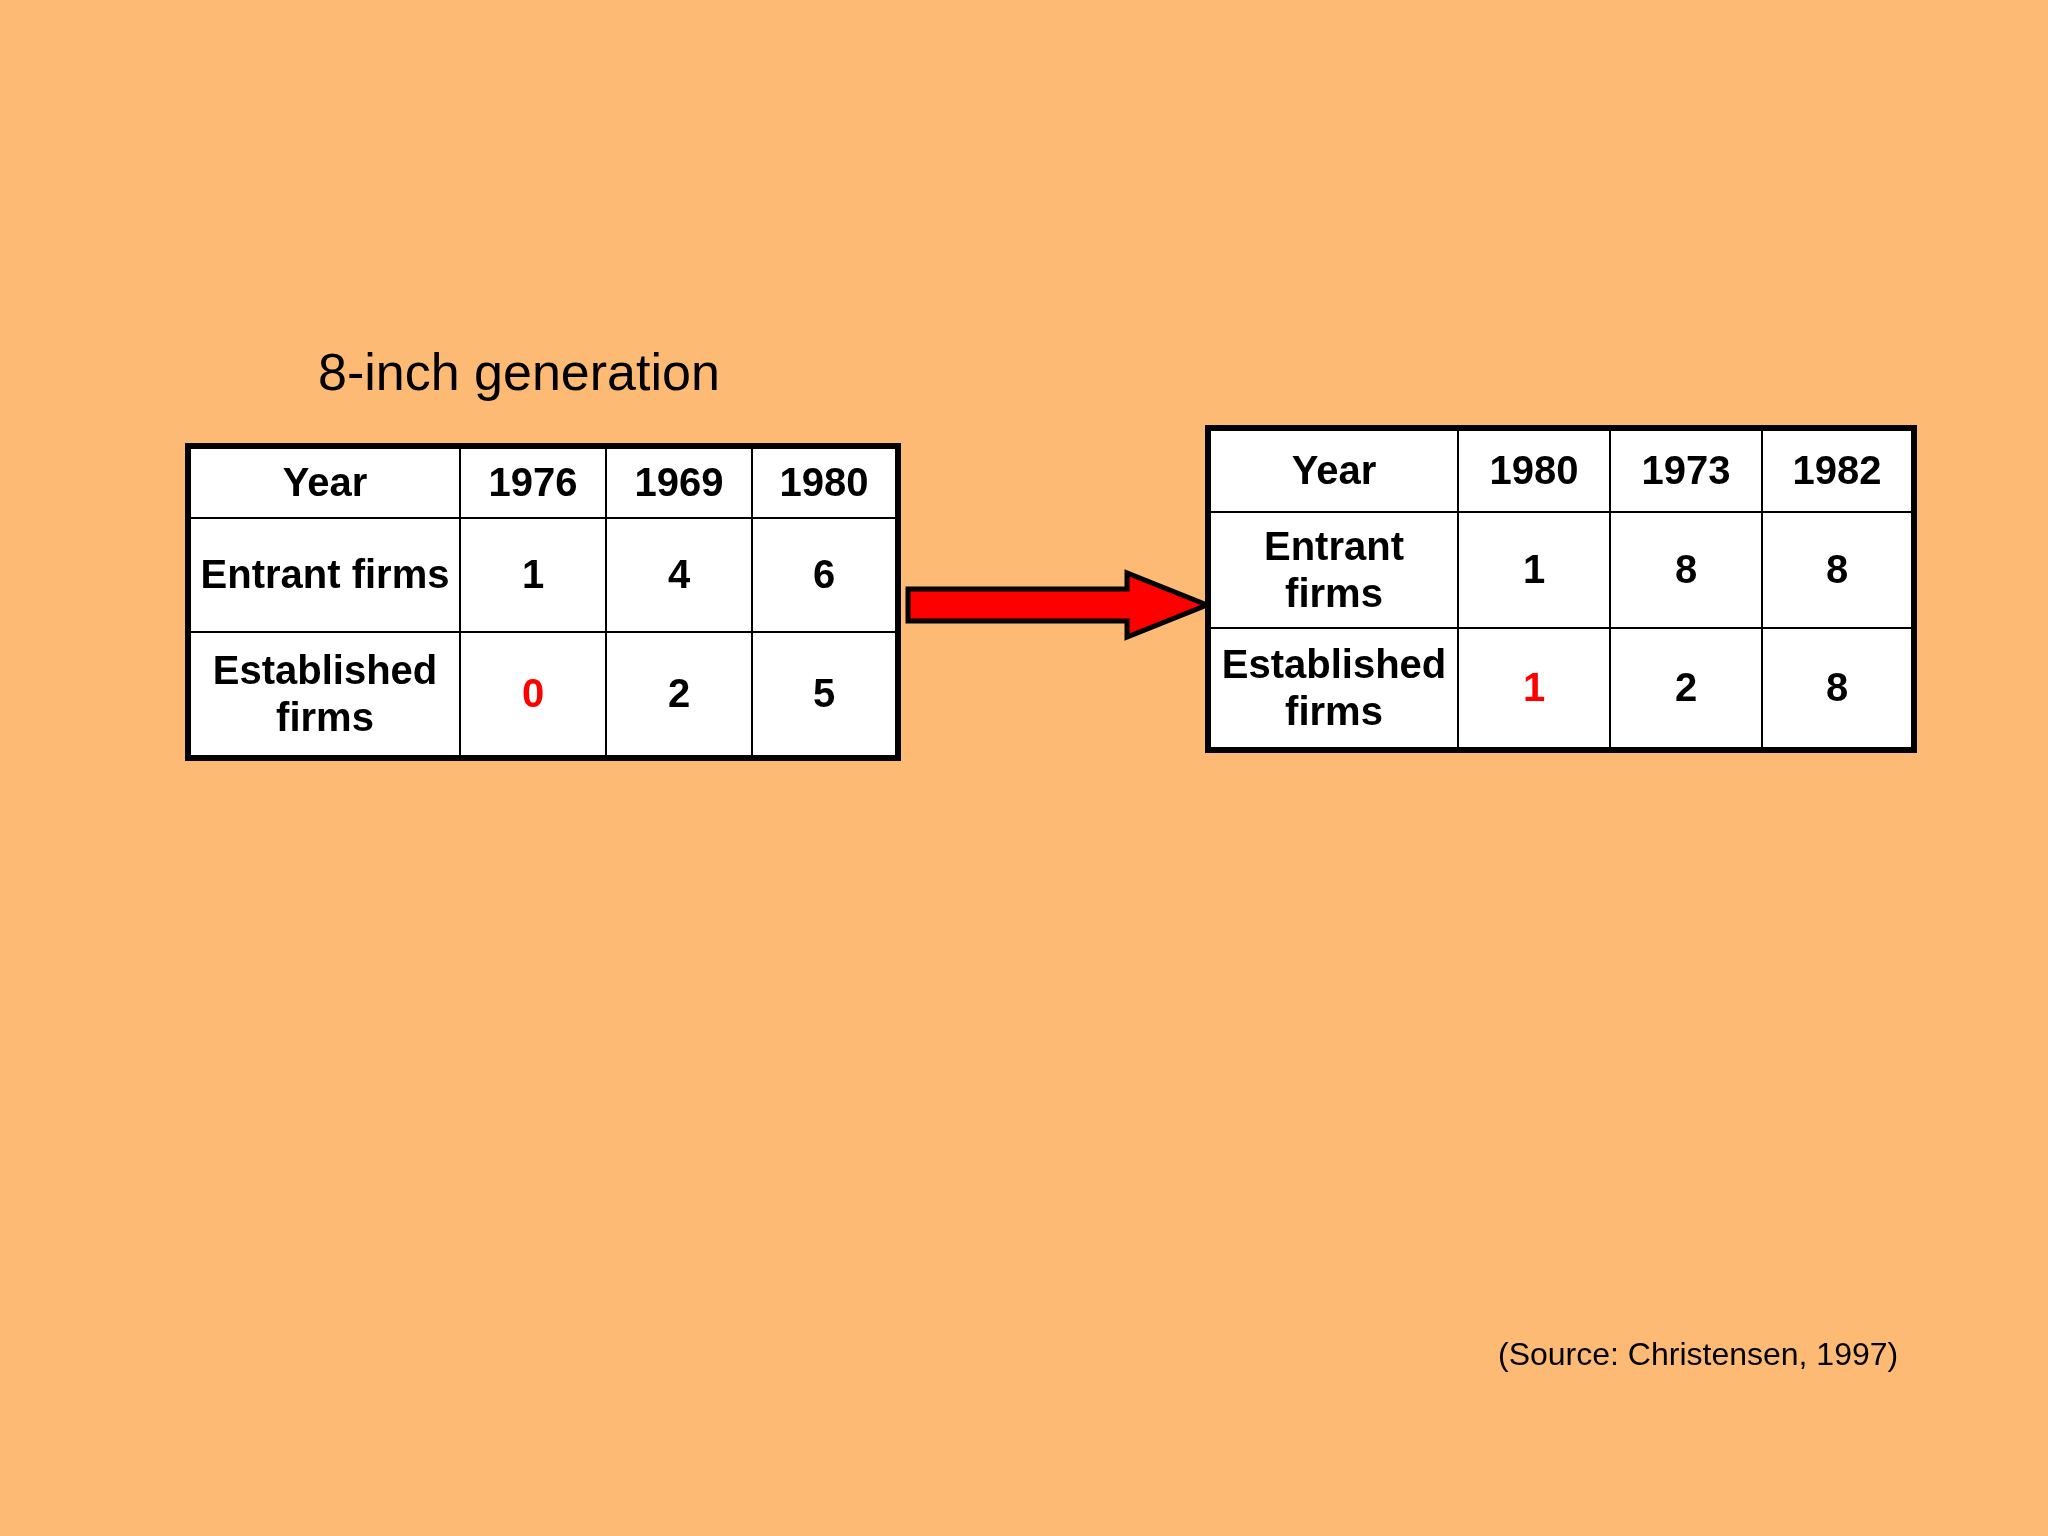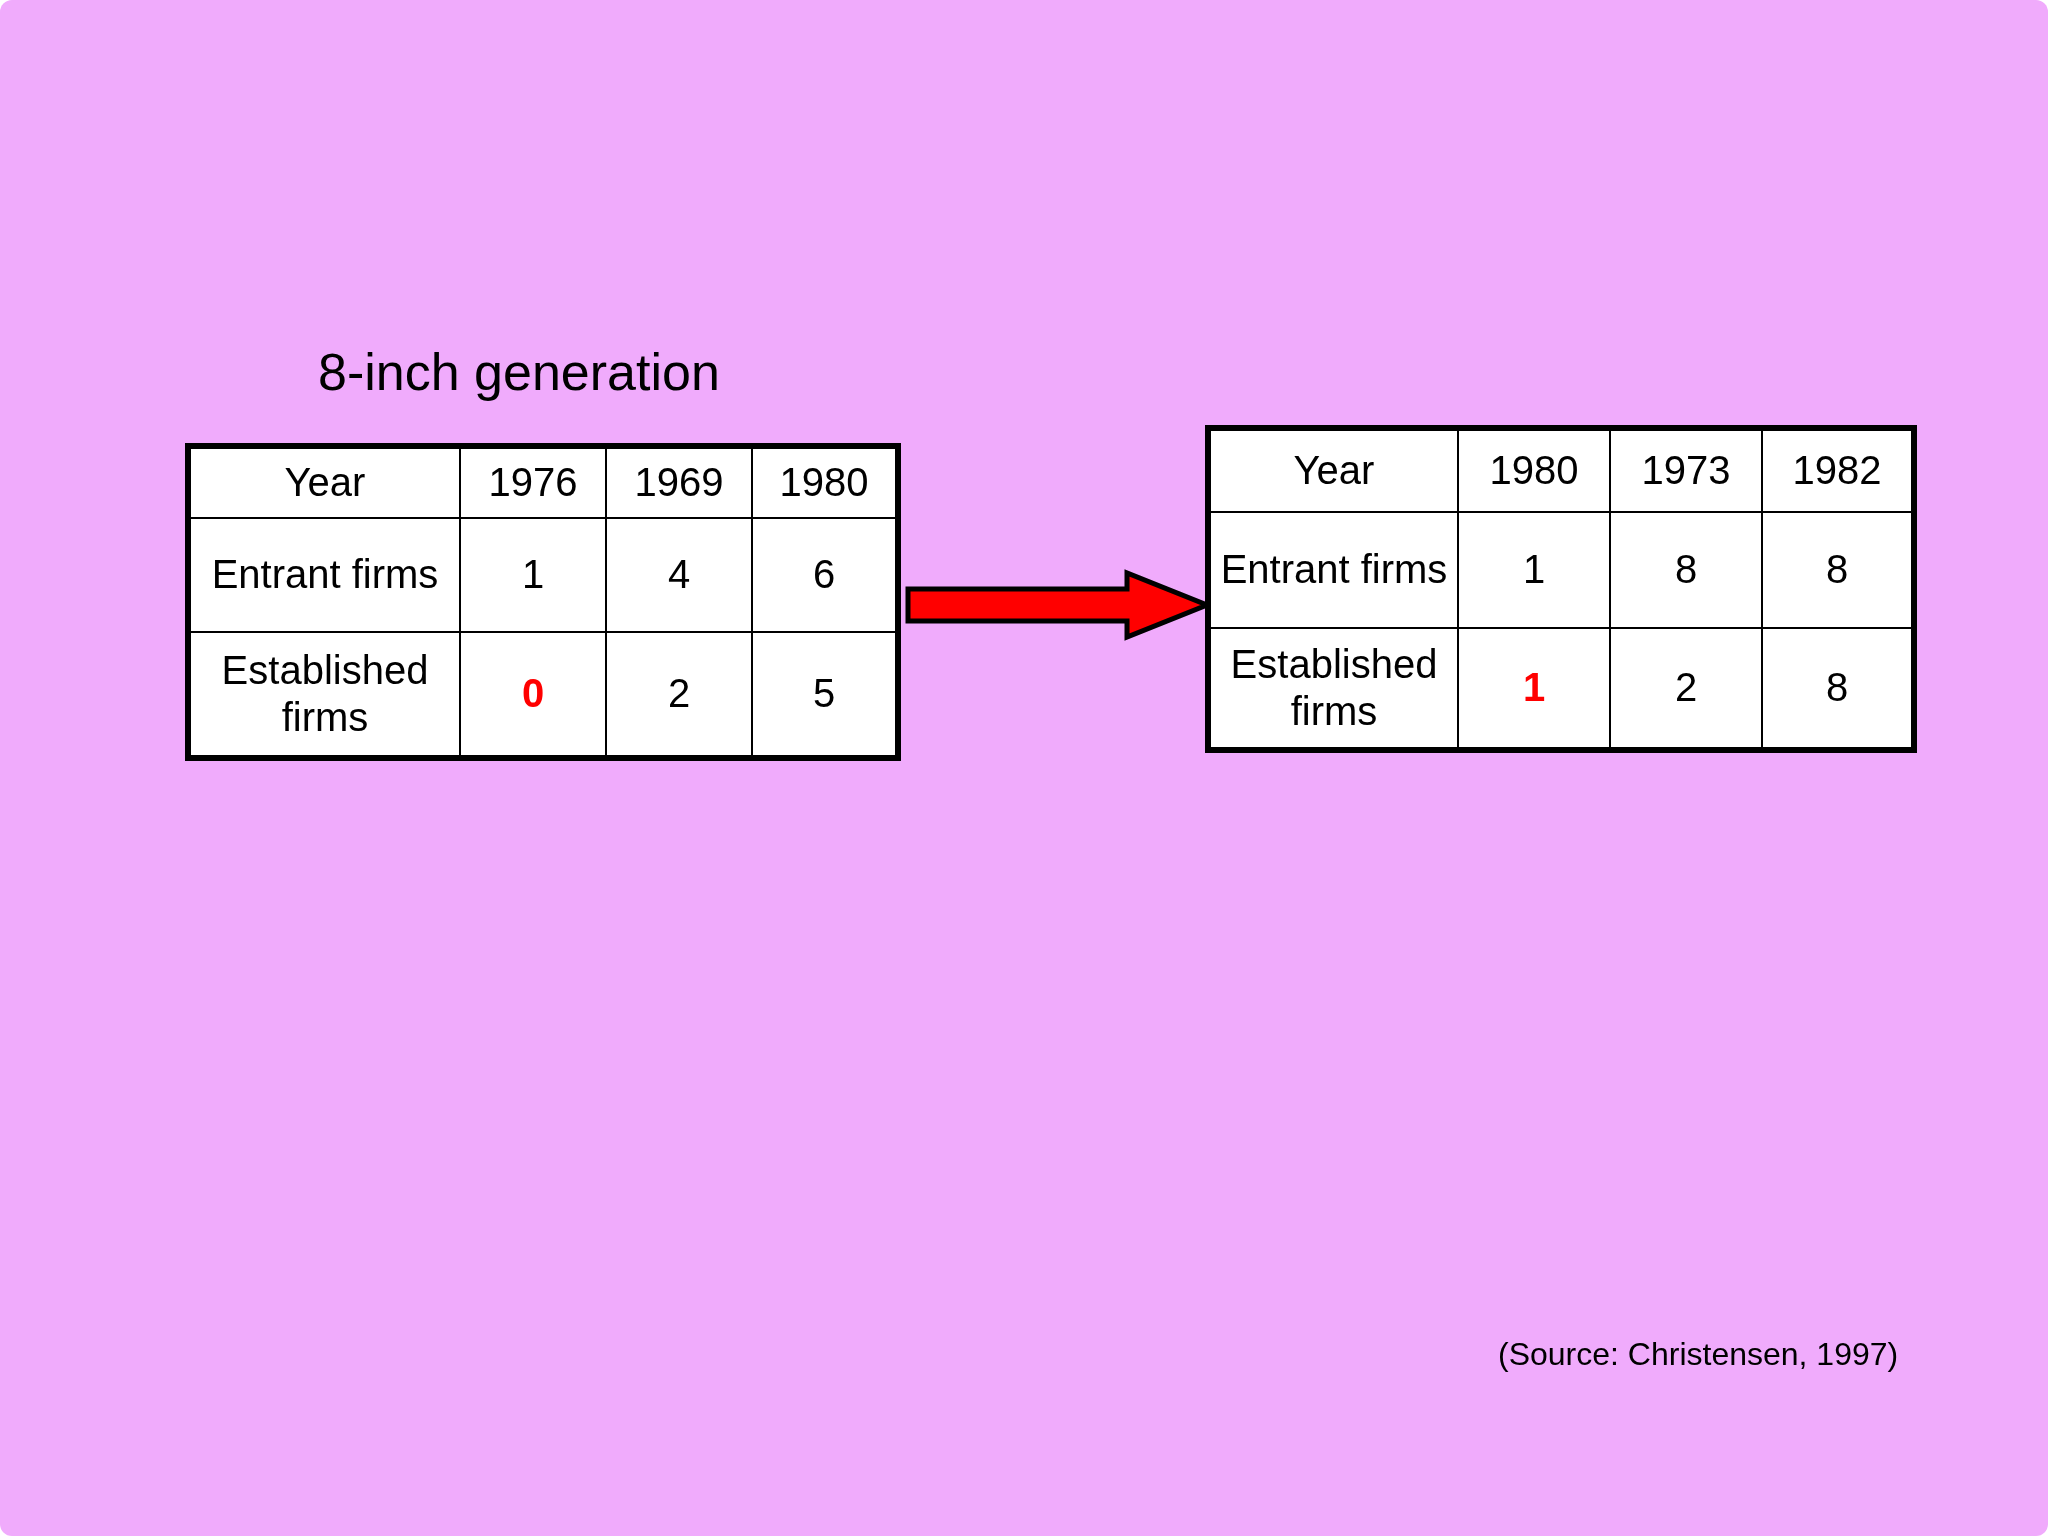--- a/index.html
+++ b/index.html
@@ -12,11 +12,10 @@
     position: relative;
     width: 2048px;
     height: 1536px;
-    background: #f0abfc;
+    background: #fdba74;
     overflow: hidden;
     font-family: "Liberation Sans", sans-serif;
     color: #000000;
-    border-radius: 12px;
   }
 
   

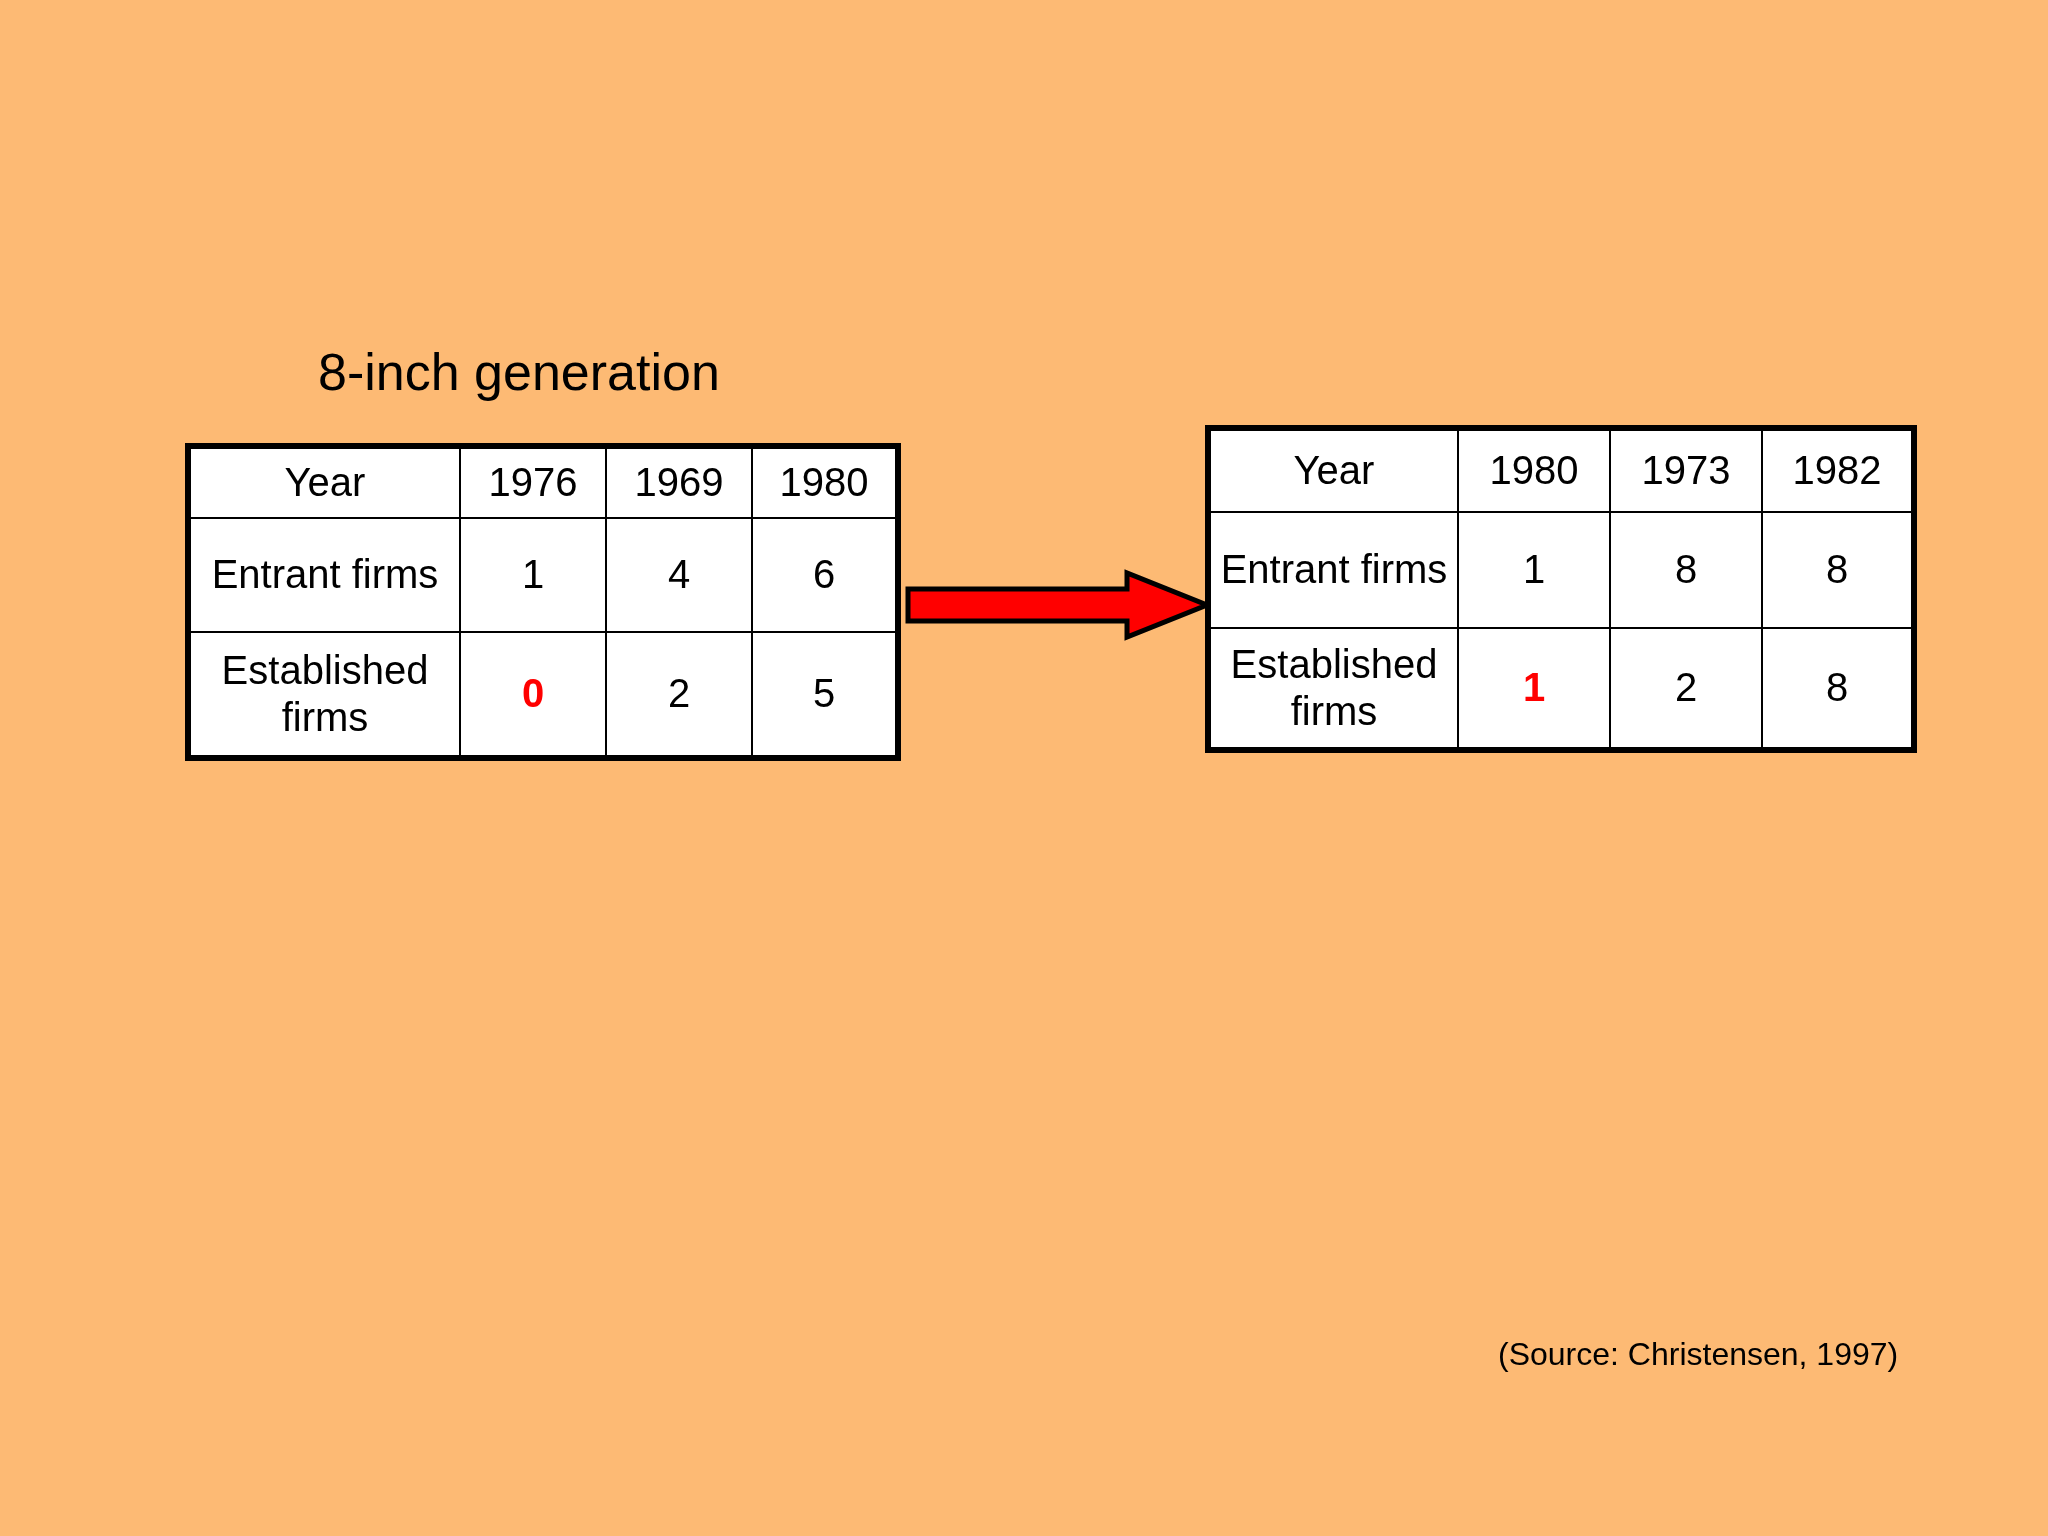--- a/index.html
+++ b/index.html
@@ -43,7 +43,7 @@
     text-align: center;
     vertical-align: middle;
     font-size: 40px;
-    font-weight: 400;
+    font-weight: 700;
     line-height: 1.18;
     padding: 0;
     color: #000000;

